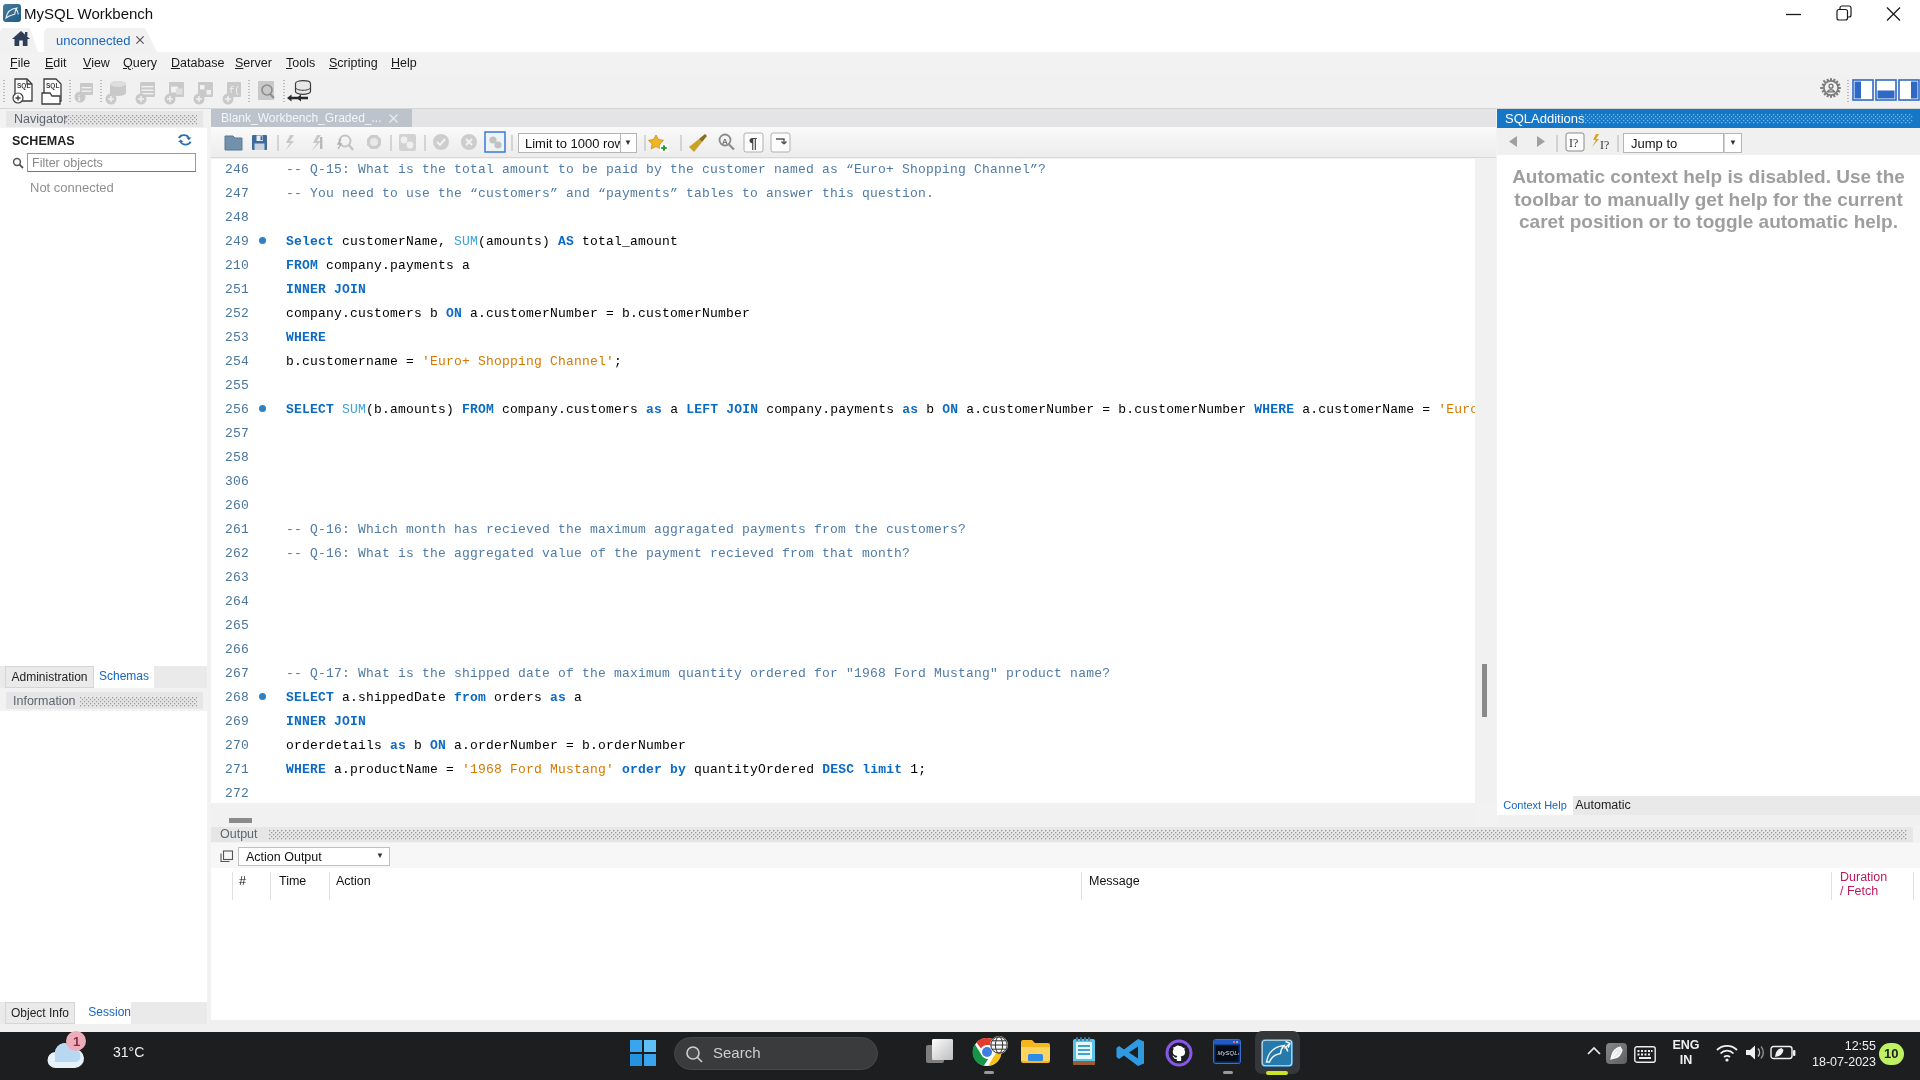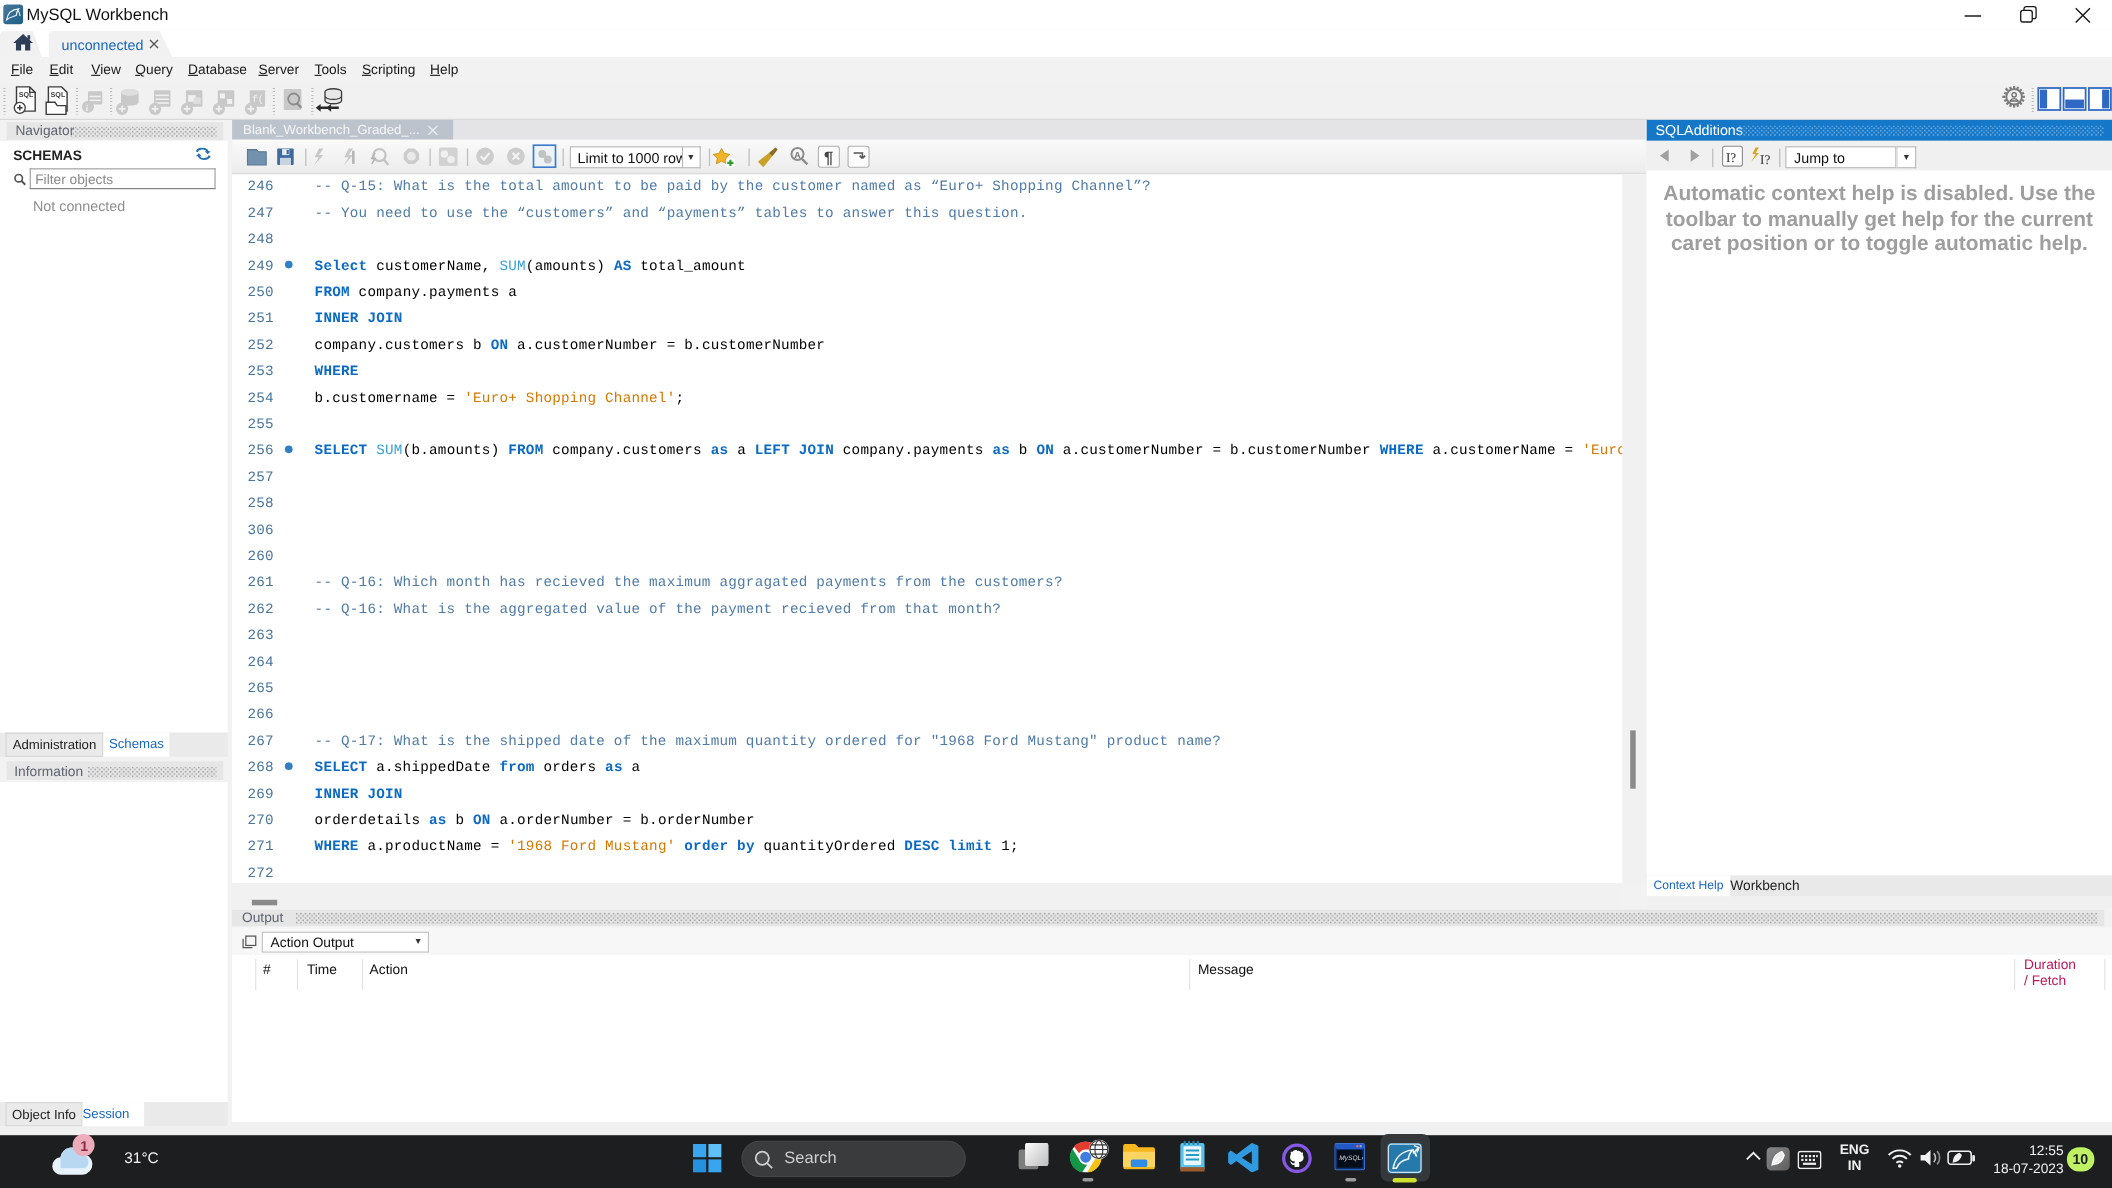--- a/index.html
+++ b/index.html
@@ -318,7 +318,7 @@
 <div class="cl" style="top:25px"><span class="num">247</span><span class="txt cm">-- You need to use the “customers” and “payments” tables to answer this question.</span></div>
 <div class="cl" style="top:49px"><span class="num">248</span></div>
 <div class="cl" style="top:73px"><span class="num">249</span><span class="mark"></span><span class="txt"><span class="kw">Select</span> customerName, <span class="fn">SUM</span>(amounts) <span class="kw">AS</span> total_amount</span></div>
-<div class="cl" style="top:97px"><span class="num">250</span><span class="txt"><span class="kw">FROM</span> company.payments a</span></div>
+<div class="cl" style="top:97px"><span class="num">210</span><span class="txt"><span class="kw">FROM</span> company.payments a</span></div>
 <div class="cl" style="top:121px"><span class="num">251</span><span class="txt"><span class="kw">INNER JOIN</span></span></div>
 <div class="cl" style="top:145px"><span class="num">252</span><span class="txt">company.customers b <span class="kw">ON</span> a.customerNumber = b.customerNumber</span></div>
 <div class="cl" style="top:169px"><span class="num">253</span><span class="txt"><span class="kw">WHERE</span></span></div>

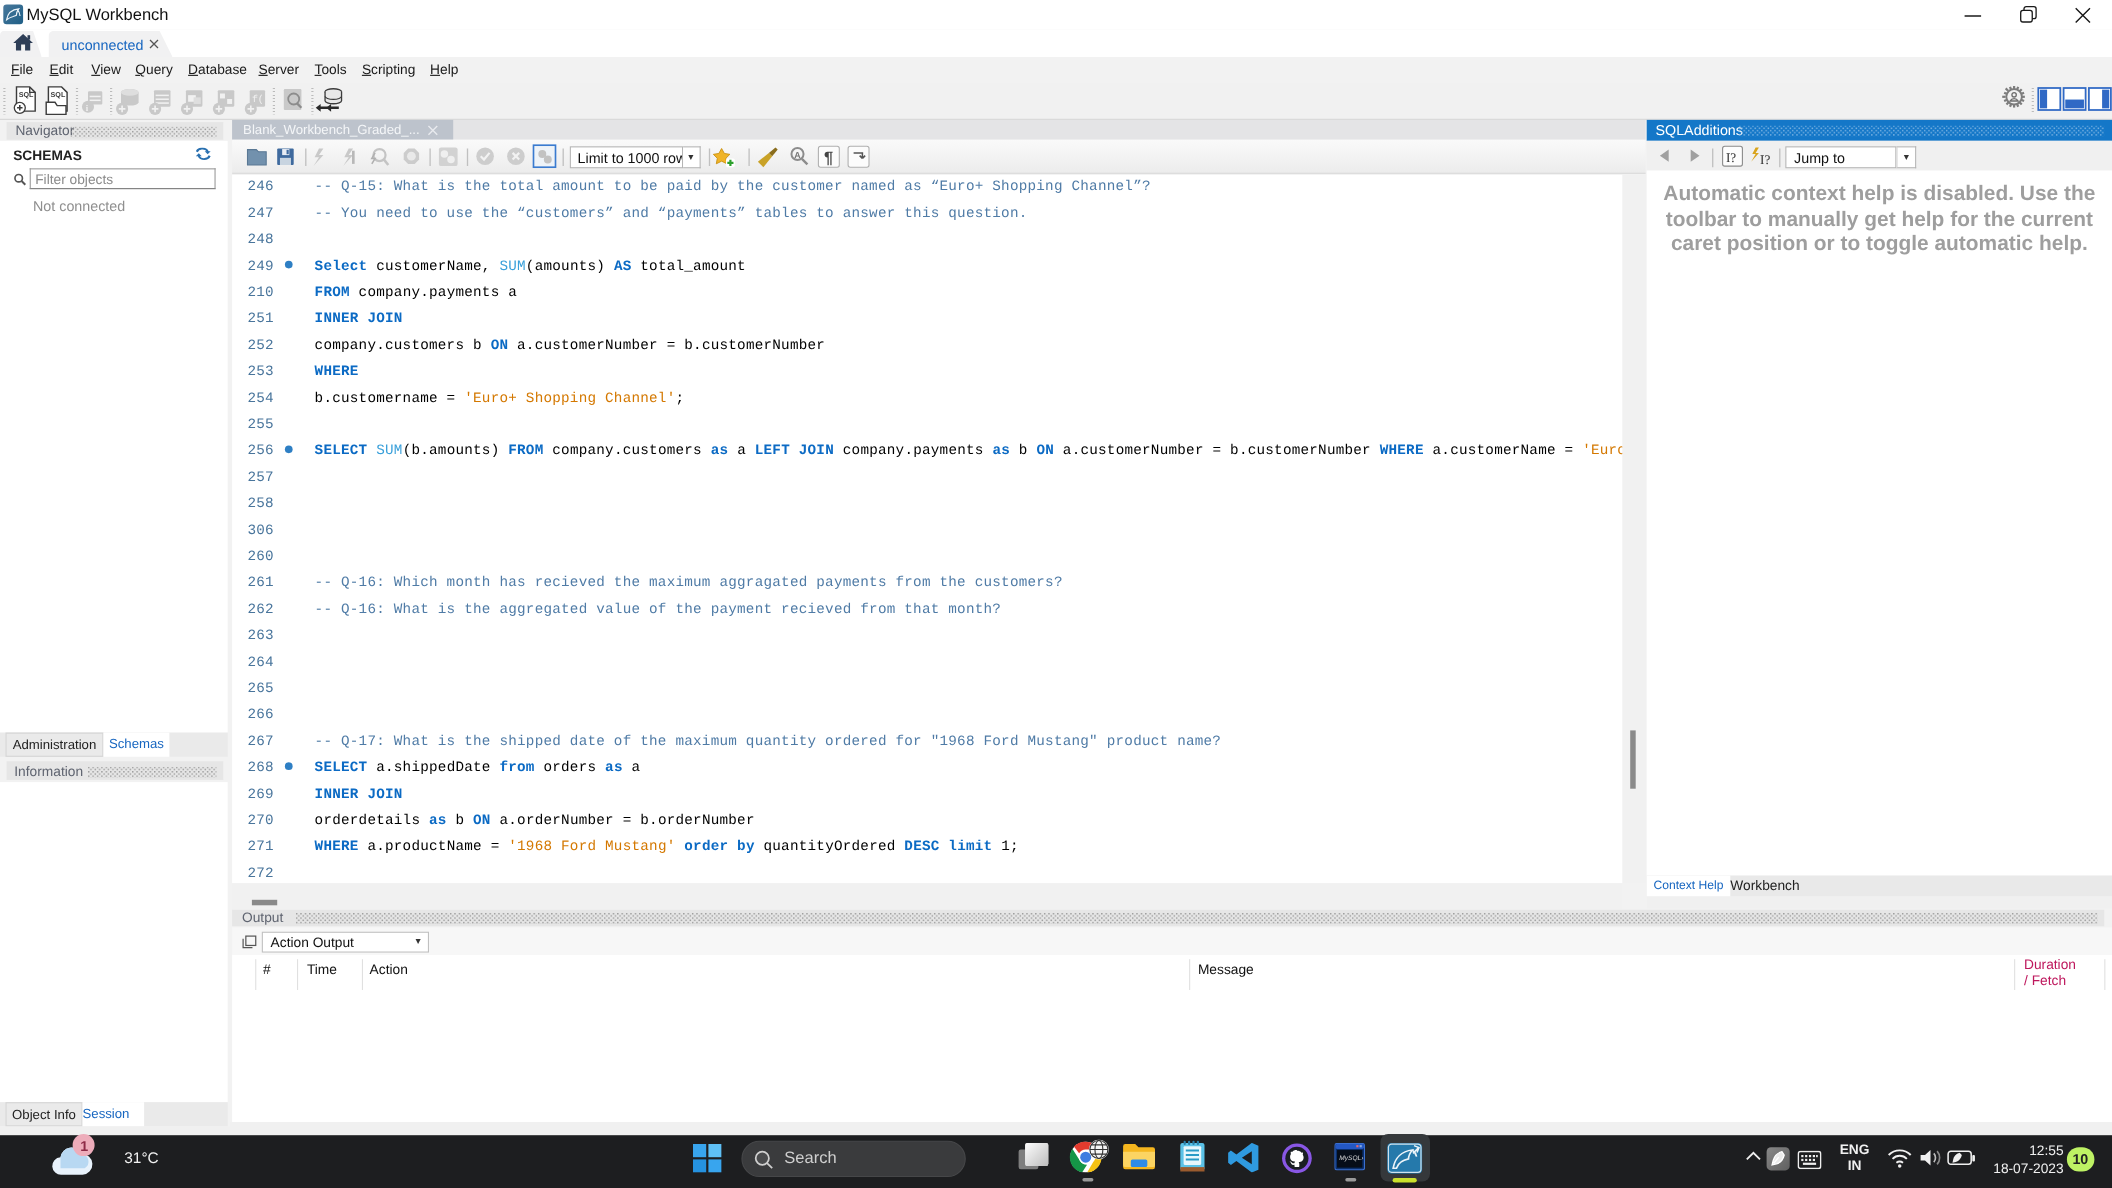--- a/index.html
+++ b/index.html
@@ -374,7 +374,7 @@
   <div class="abs" id="rp-msg">Automatic context help is disabled. Use the toolbar to manually get help for the current caret position or to toggle automatic help.</div>
   <div class="abs" id="rp-tabs">
     <div style="position:absolute;left:0;top:0;width:76px;height:19px;background:#fff;font-size:11px;color:#1766c0;text-align:center;line-height:18px">Context Help</div>
-    <div style="position:absolute;left:76px;top:0;width:60px;height:19px;font-size:12.5px;color:#222;text-align:center;line-height:18px">Workbench</div>
+    <div style="position:absolute;left:76px;top:0;width:60px;height:19px;font-size:12.5px;color:#222;text-align:center;line-height:18px">Automatic</div>
   </div>
   <div class="abs" id="rp-below"></div>
 

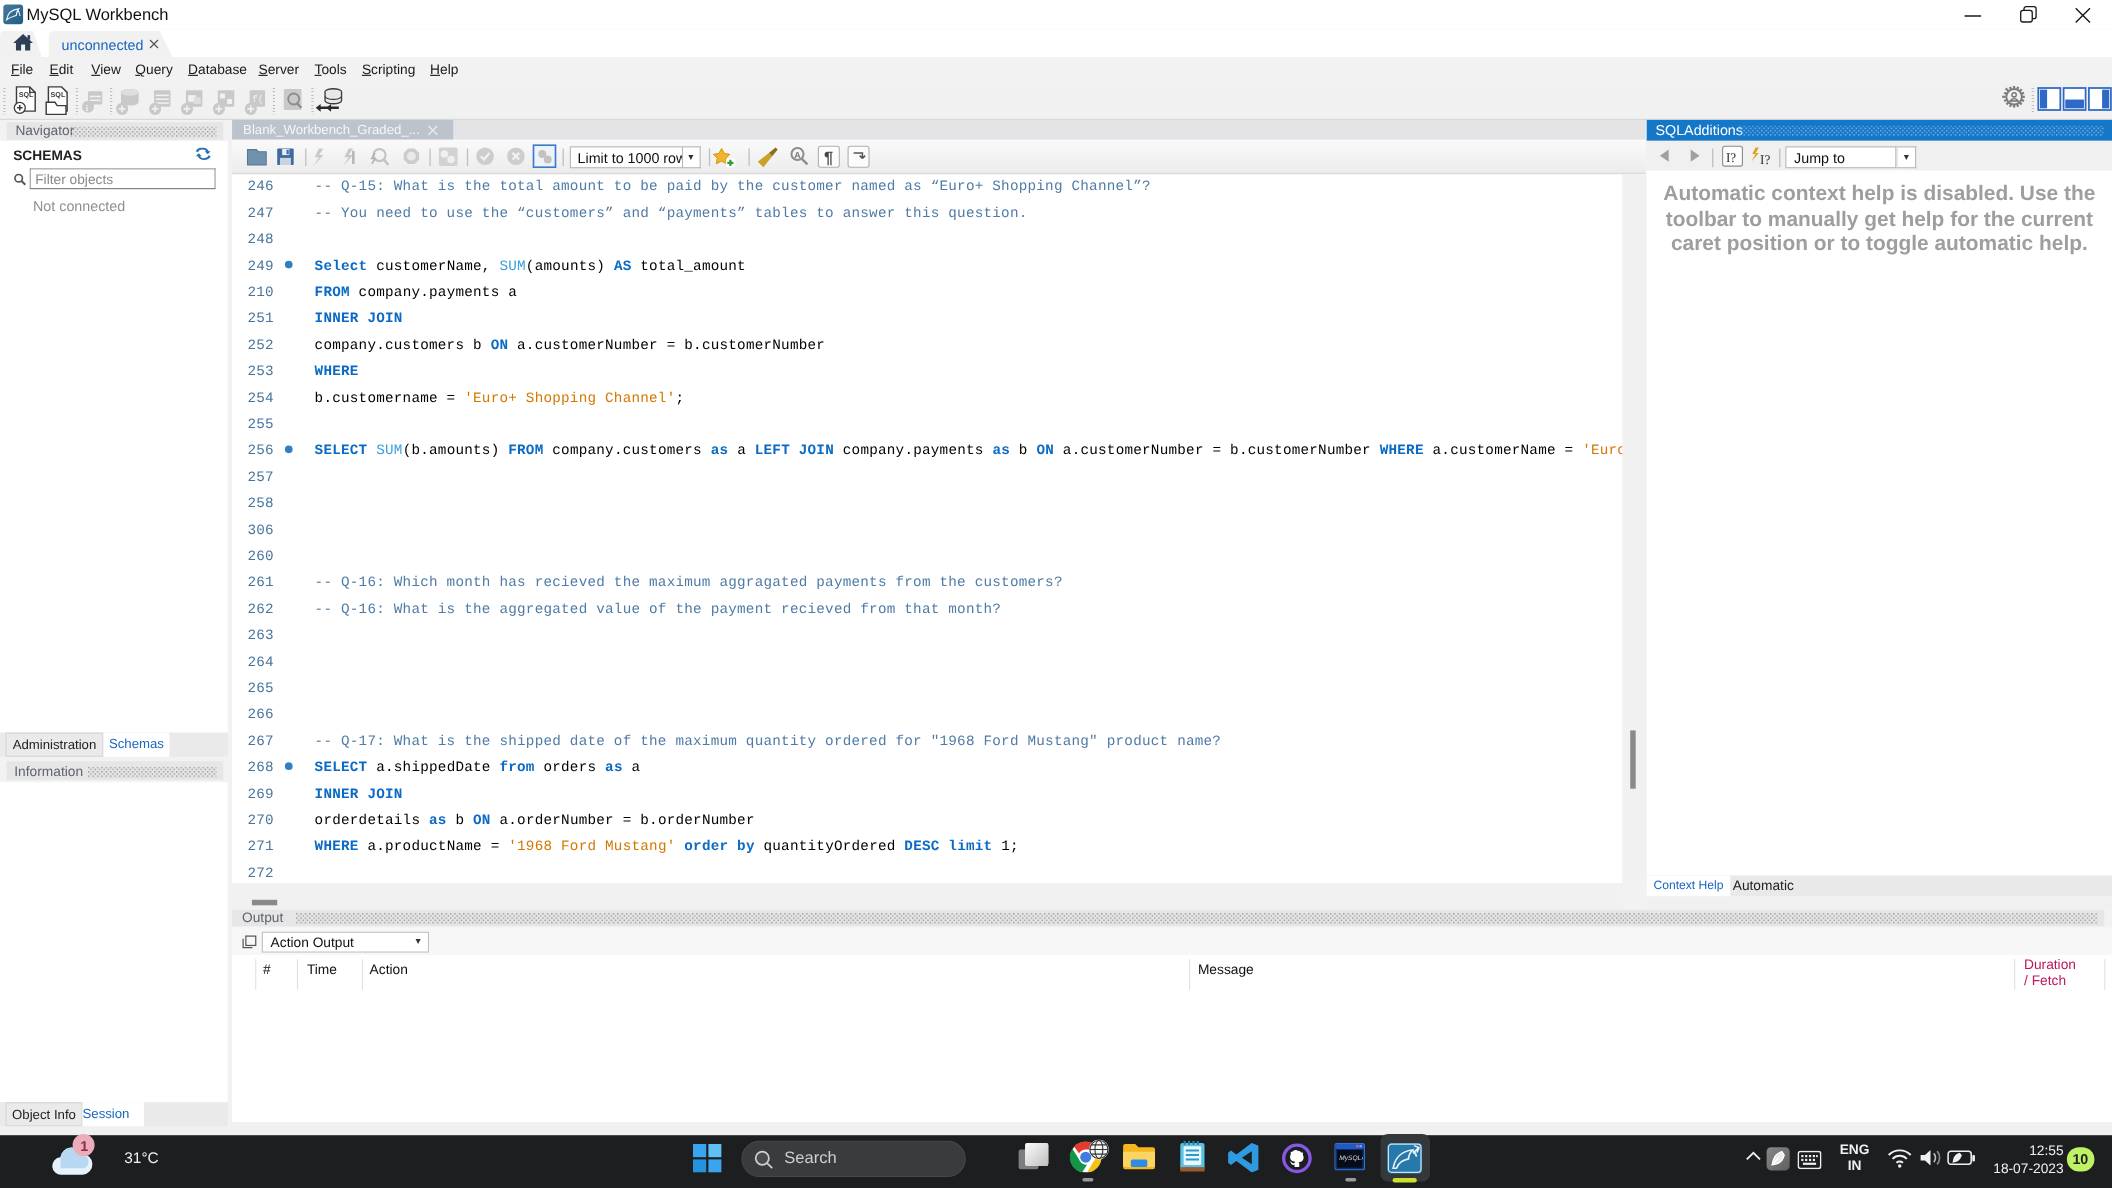--- a/index.html
+++ b/index.html
@@ -252,7 +252,7 @@
   <div class="abs" id="info-panel"></div>
   <div class="abs" id="objinfo-tabs">
     <div style="position:absolute;left:5px;top:0;width:70px;height:22px;background:#eaeaea;border:1px solid #d5d5d5;font-size:12px;color:#222;text-align:center;line-height:20px">Object Info</div>
-    <div style="position:absolute;left:75px;top:0;width:56px;height:22px;background:#fff;font-size:12px;color:#1766c0;text-align:left;line-height:20px">Session</div>
+    <div style="position:absolute;left:75px;top:0;width:56px;height:22px;background:#fff;font-size:12px;color:#1766c0;text-align:right;line-height:20px">Session</div>
   </div>
 
   <div class="abs" id="edit-tabbar"></div>

